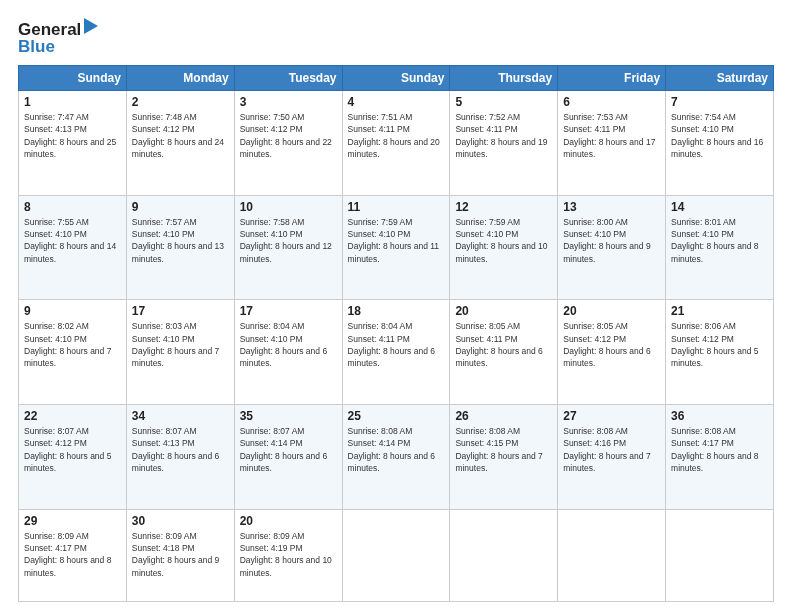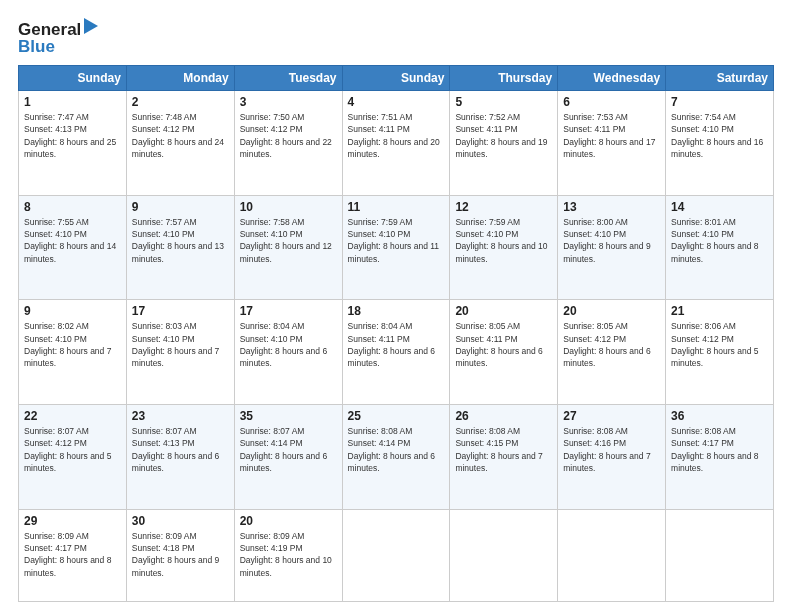--- a/index.html
+++ b/index.html
@@ -112,7 +112,7 @@
           <th>Tuesday</th>
           <th>Sunday</th>
           <th>Thursday</th>
-          <th>Wednesday</th>
+          <th>Friday</th>
           <th>Saturday</th>
         </tr>
     </thead>

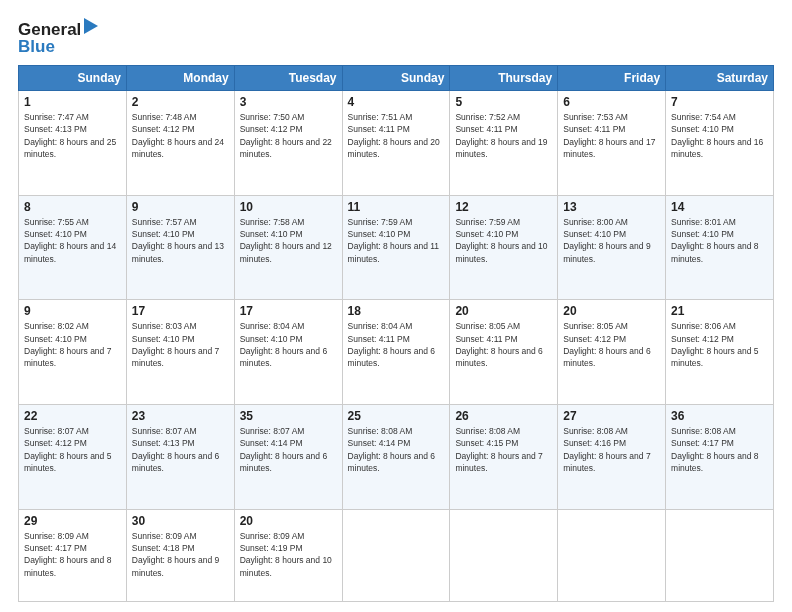--- a/index.html
+++ b/index.html
@@ -213,7 +213,7 @@
             <div class="day-info">Sunrise: 8:07 AM<br>Sunset: 4:12 PM<br>Daylight: 8 hours and 5 minutes.</div>
           </td>
           <td>
-            <span class="day-num">23</span>
+            <span class="day-num">34</span>
             <div class="day-info">Sunrise: 8:07 AM<br>Sunset: 4:13 PM<br>Daylight: 8 hours and 6 minutes.</div>
           </td>
           <td>

